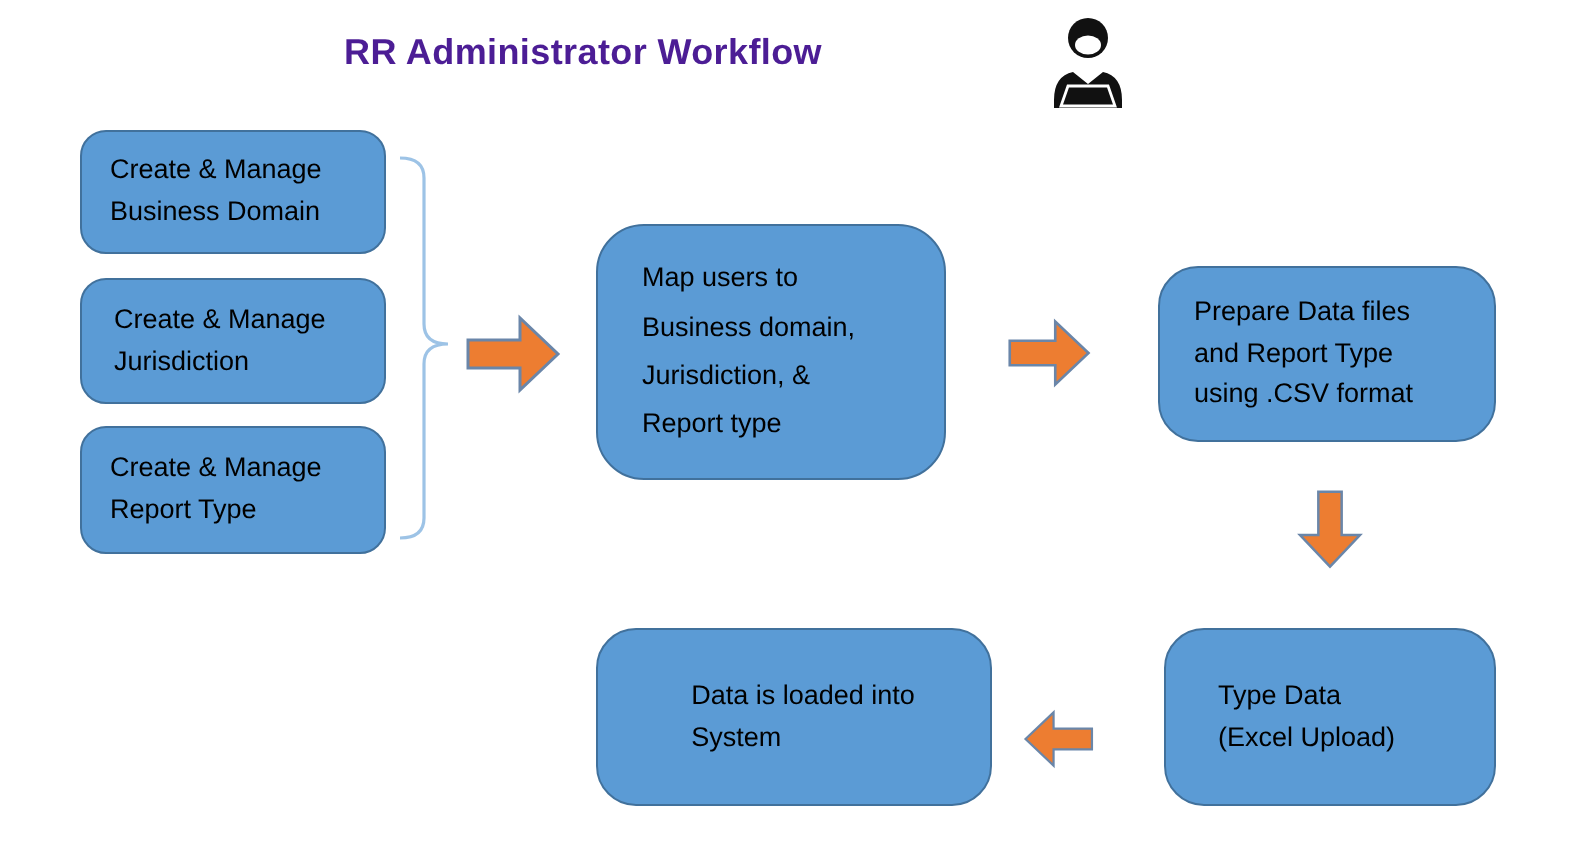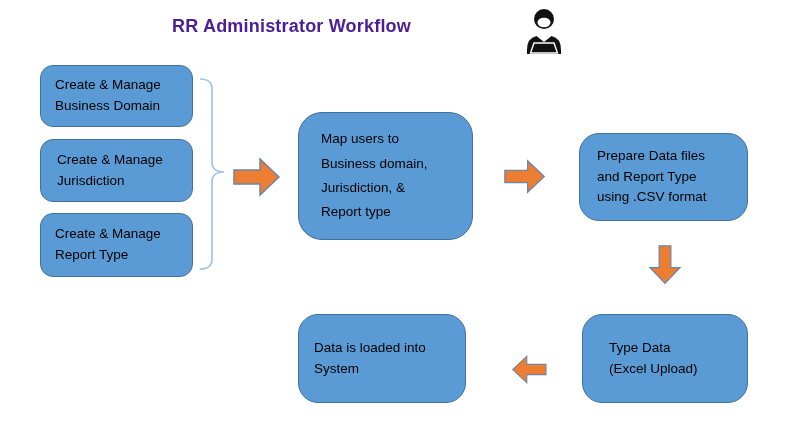--- a/index.html
+++ b/index.html
@@ -56,7 +56,7 @@
   #box-map-users       { left: 298px; top: 112px; width: 175px; height: 128px; padding-left: 22px; padding-right: 8px; line-height: 1.8; border-radius: 24px; }
   #box-prepare-data    { left: 579px; top: 133px; width: 169px; height: 88px;  padding-left: 17px; padding-right: 6px; }
   #box-load-data       { left: 582px; top: 314px; width: 166px; height: 89px;  padding-left: 26px; padding-right: 6px; }
-  #box-data-loaded     { left: 298px; top: 314px; width: 168px; height: 89px;  padding-left: 15px; padding-right: 6px; }
+  #box-data-loaded     { left: 298px; top: 314px; width: 198px; height: 89px;  padding-left: 15px; padding-right: 6px; align-items: center; }
 
   .connector { position: absolute; }
   #brace-left-group { left: 195px; top: 76px; width: 34px; height: 196px; }

